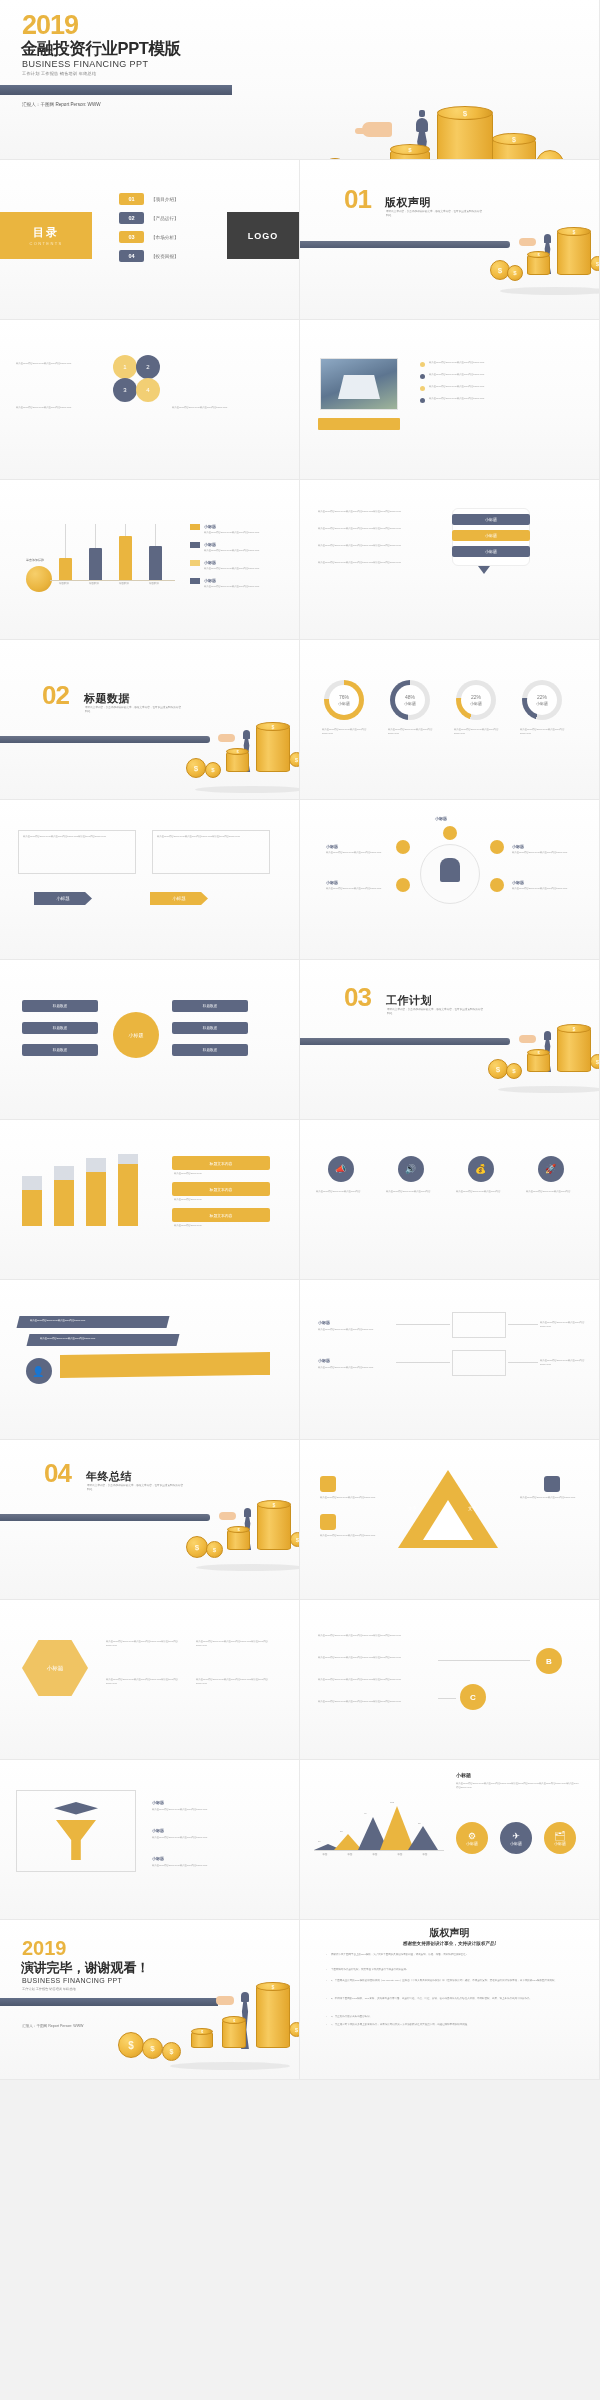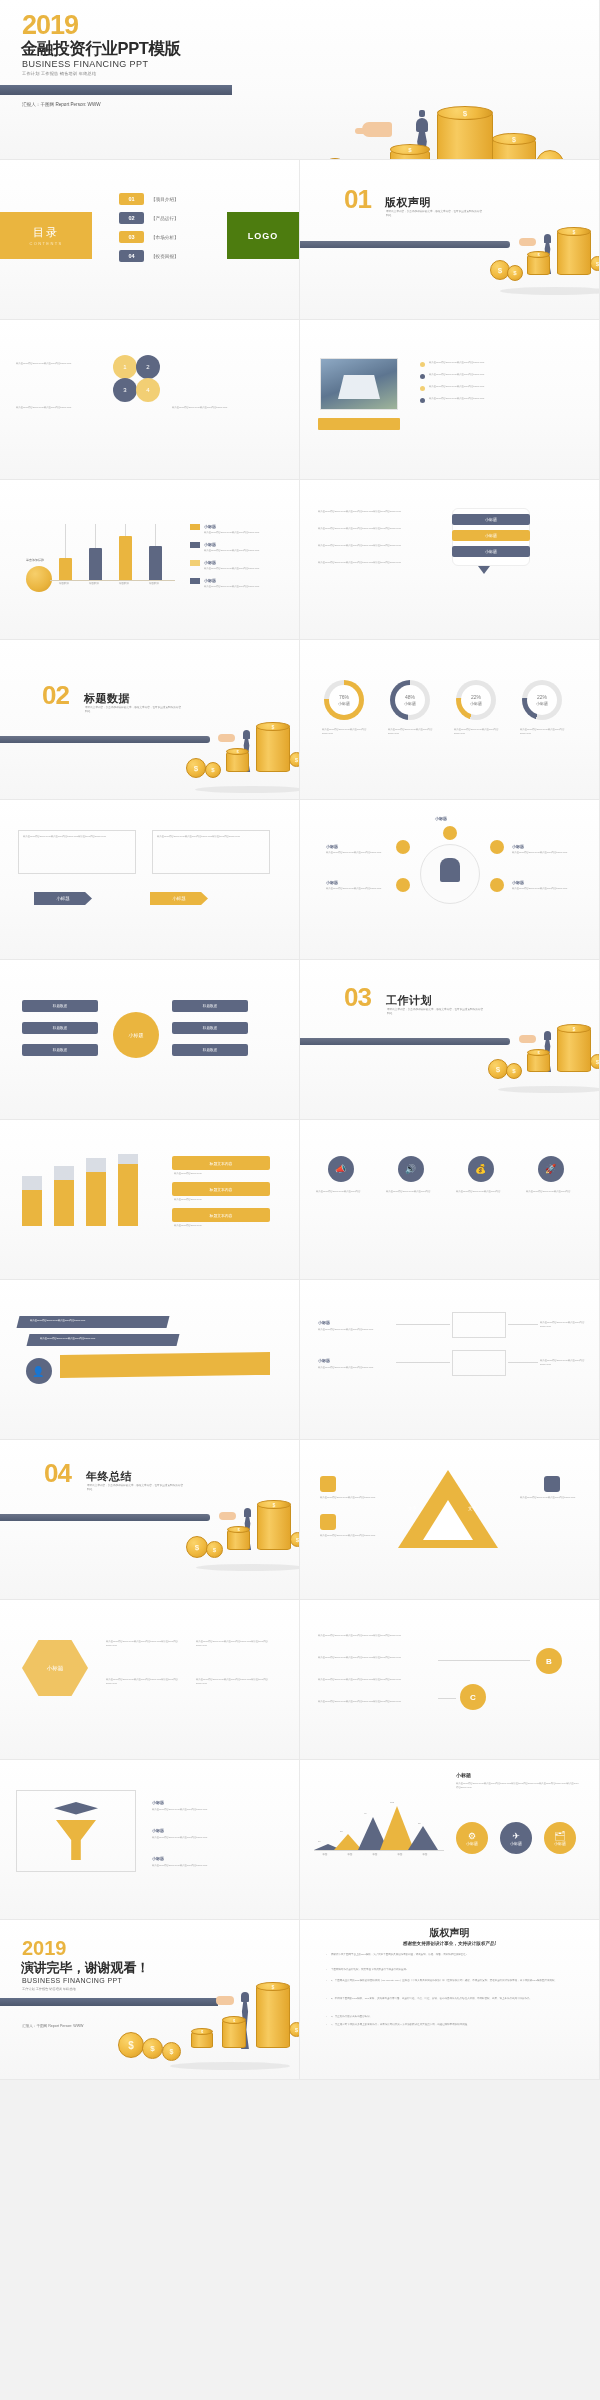--- a/index.html
+++ b/index.html
@@ -49,7 +49,7 @@
   
   .toc-box { position:absolute; display:flex; flex-direction:column; align-items:center; justify-content:center; }
   .toc-left { left:0; top:52px; width:92px; height:47px; background:#eab53f; }
-  .toc-left .cn { font-size:11px; color:#fff; font-weight:normal; letter-spacing:2px; }
+  .toc-left .cn { font-size:11px; color:#fff; font-weight:bold; letter-spacing:2px; }
   .toc-left .en { font-size:4px; color:#fbe7bb; letter-spacing:1.4px; margin-top:1px; }
   .toc-logo { right:0; top:52px; width:72px; height:47px; background:#4d7c0f; }
   .toc-logo .cn { font-size:9px; color:#fff; font-weight:bold; letter-spacing:1px; }

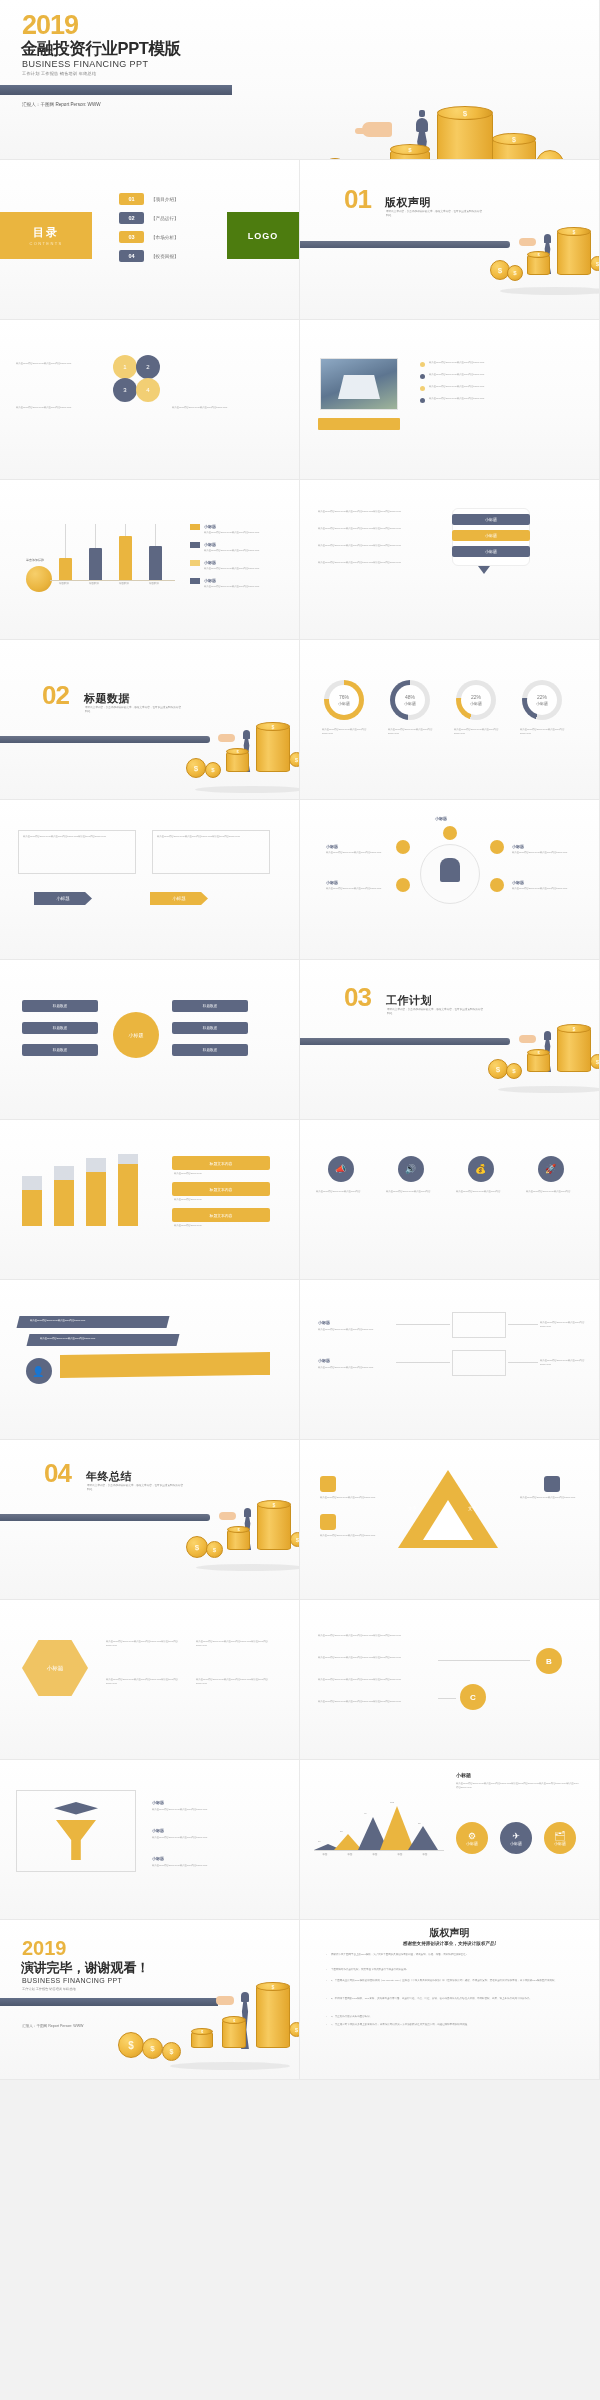--- a/index.html
+++ b/index.html
@@ -51,7 +51,7 @@
   .toc-left { left:0; top:52px; width:92px; height:47px; background:#eab53f; }
   .toc-left .cn { font-size:11px; color:#fff; font-weight:bold; letter-spacing:2px; }
   .toc-left .en { font-size:4px; color:#fbe7bb; letter-spacing:1.4px; margin-top:1px; }
-  .toc-logo { right:0; top:52px; width:72px; height:47px; background:#4d7c0f; }
+  .toc-logo { right:0; top:52px; width:72px; height:47px; background:#404040; }
   .toc-logo .cn { font-size:9px; color:#fff; font-weight:bold; letter-spacing:1px; }
   .toc-row { position:absolute; display:flex; align-items:center; gap:7px; }
   .toc-chip { width:25px; height:12px; border-radius:2px; display:flex; align-items:center; justify-content:center;

